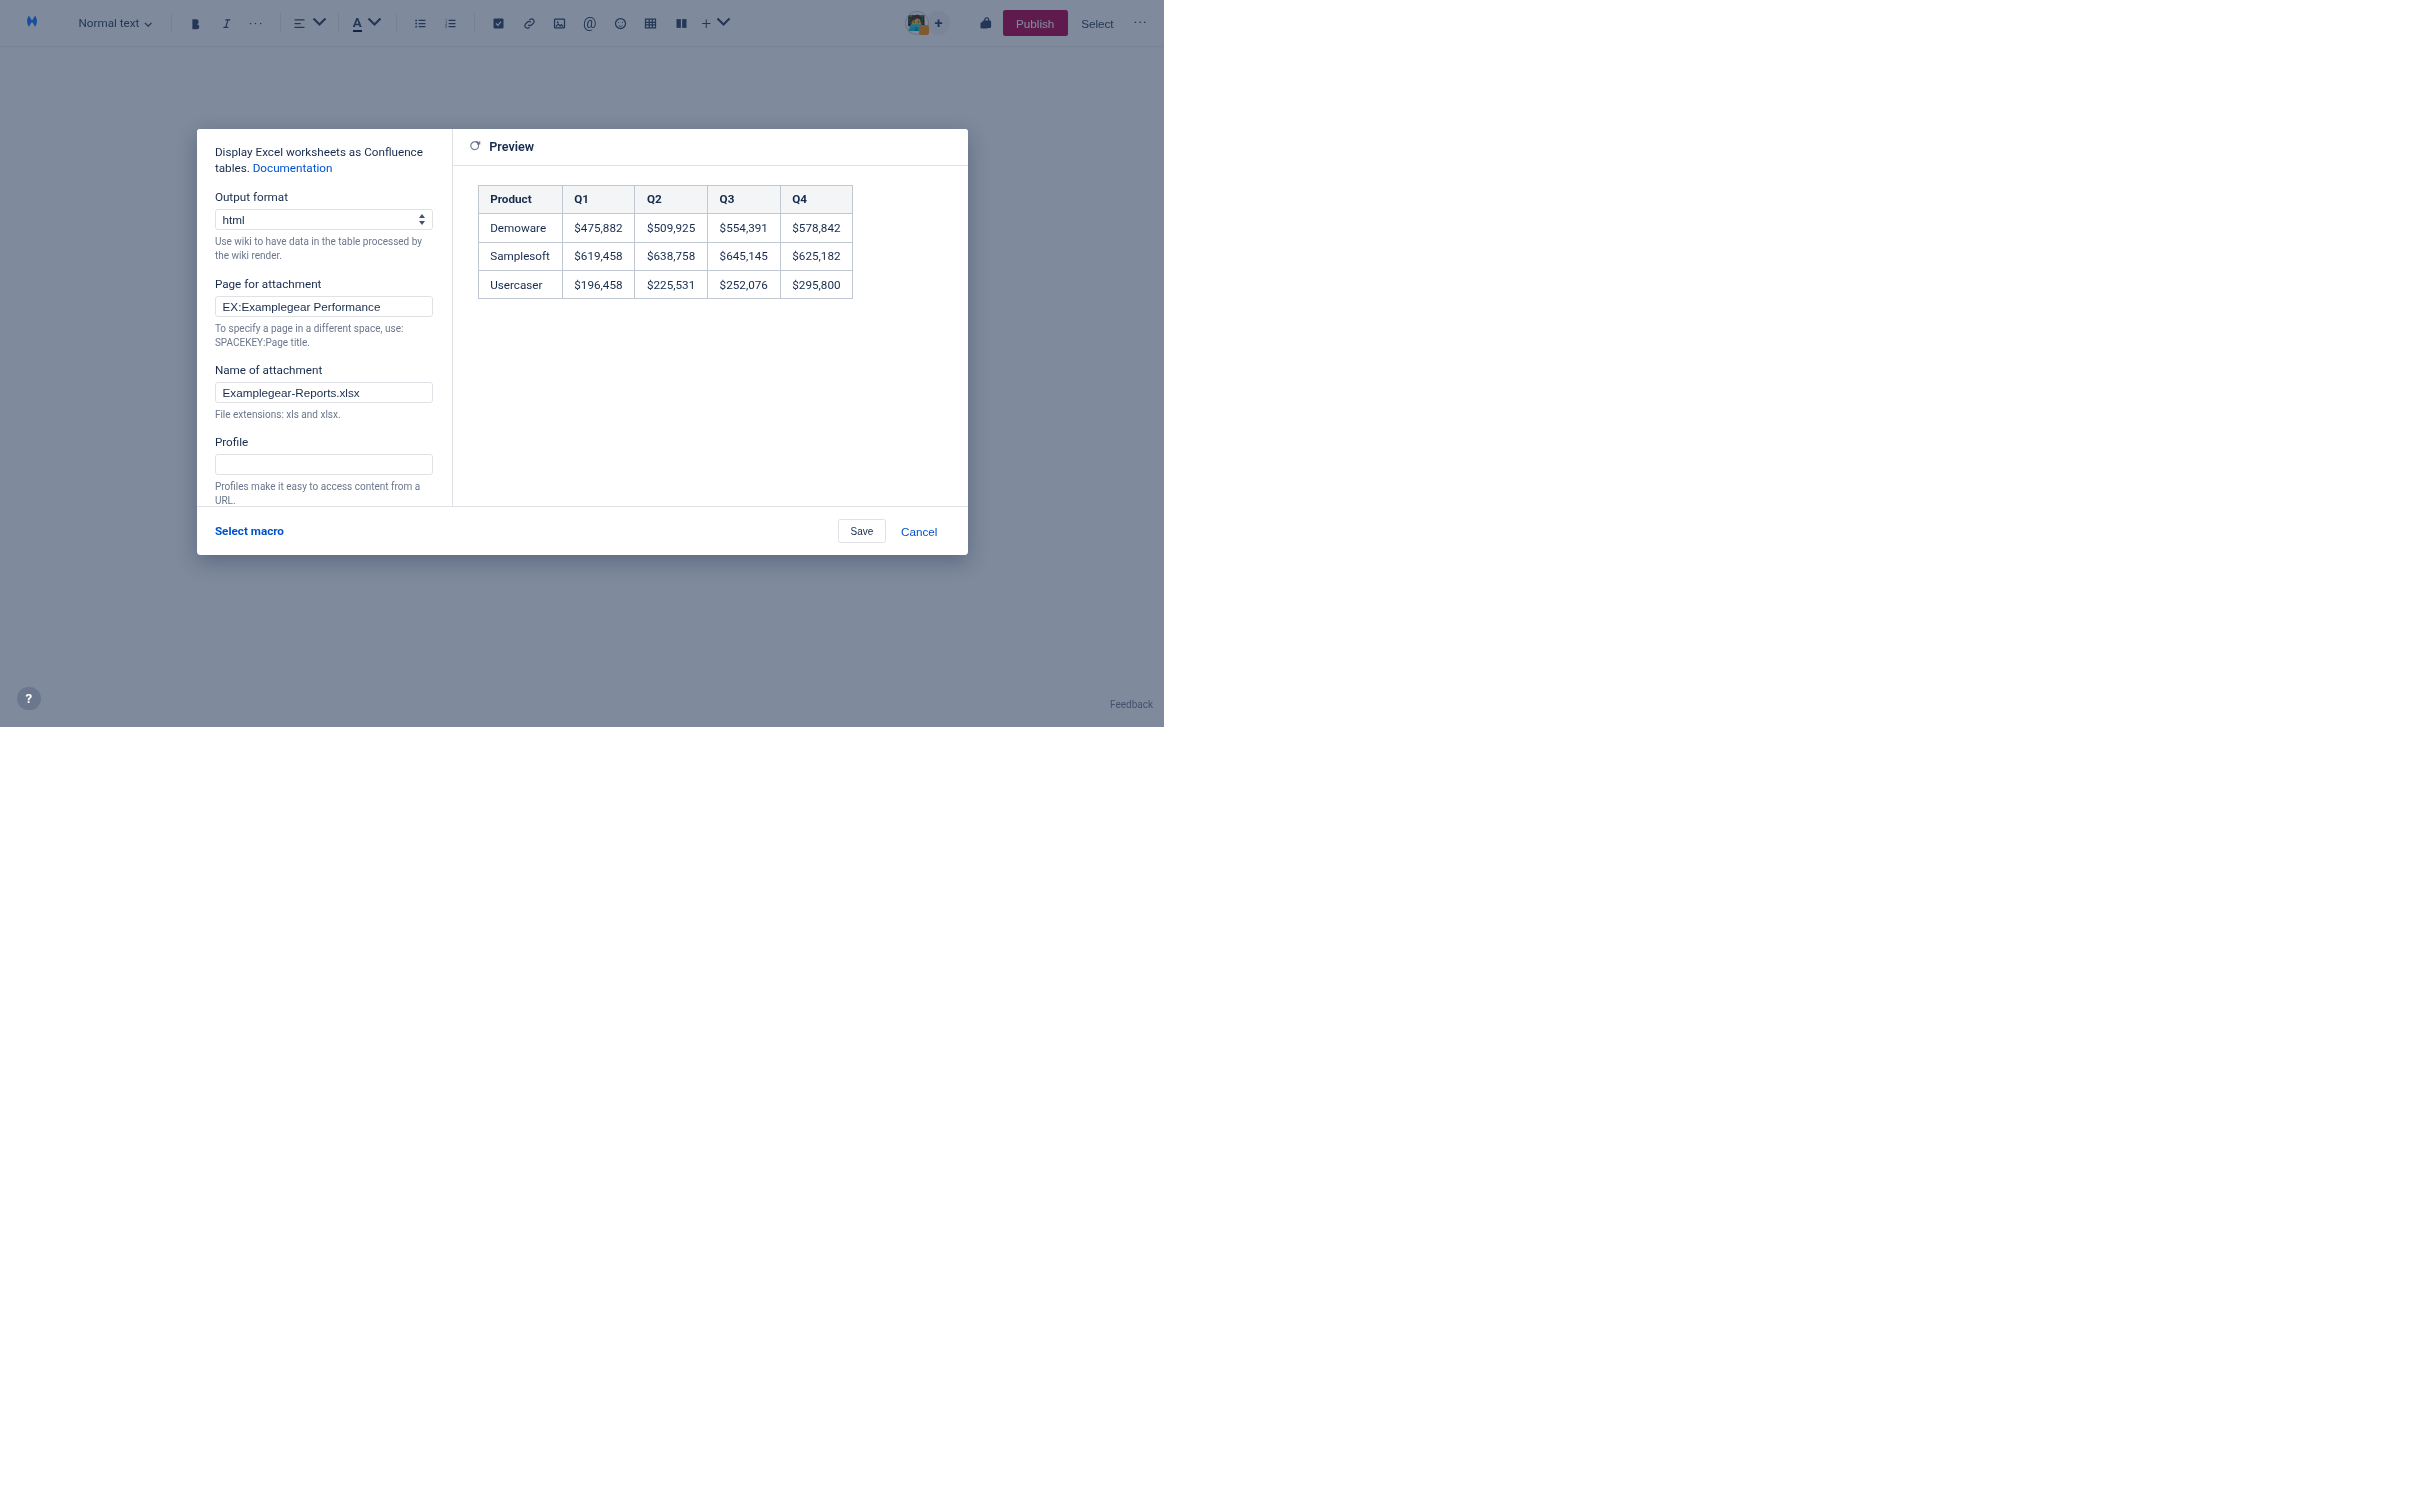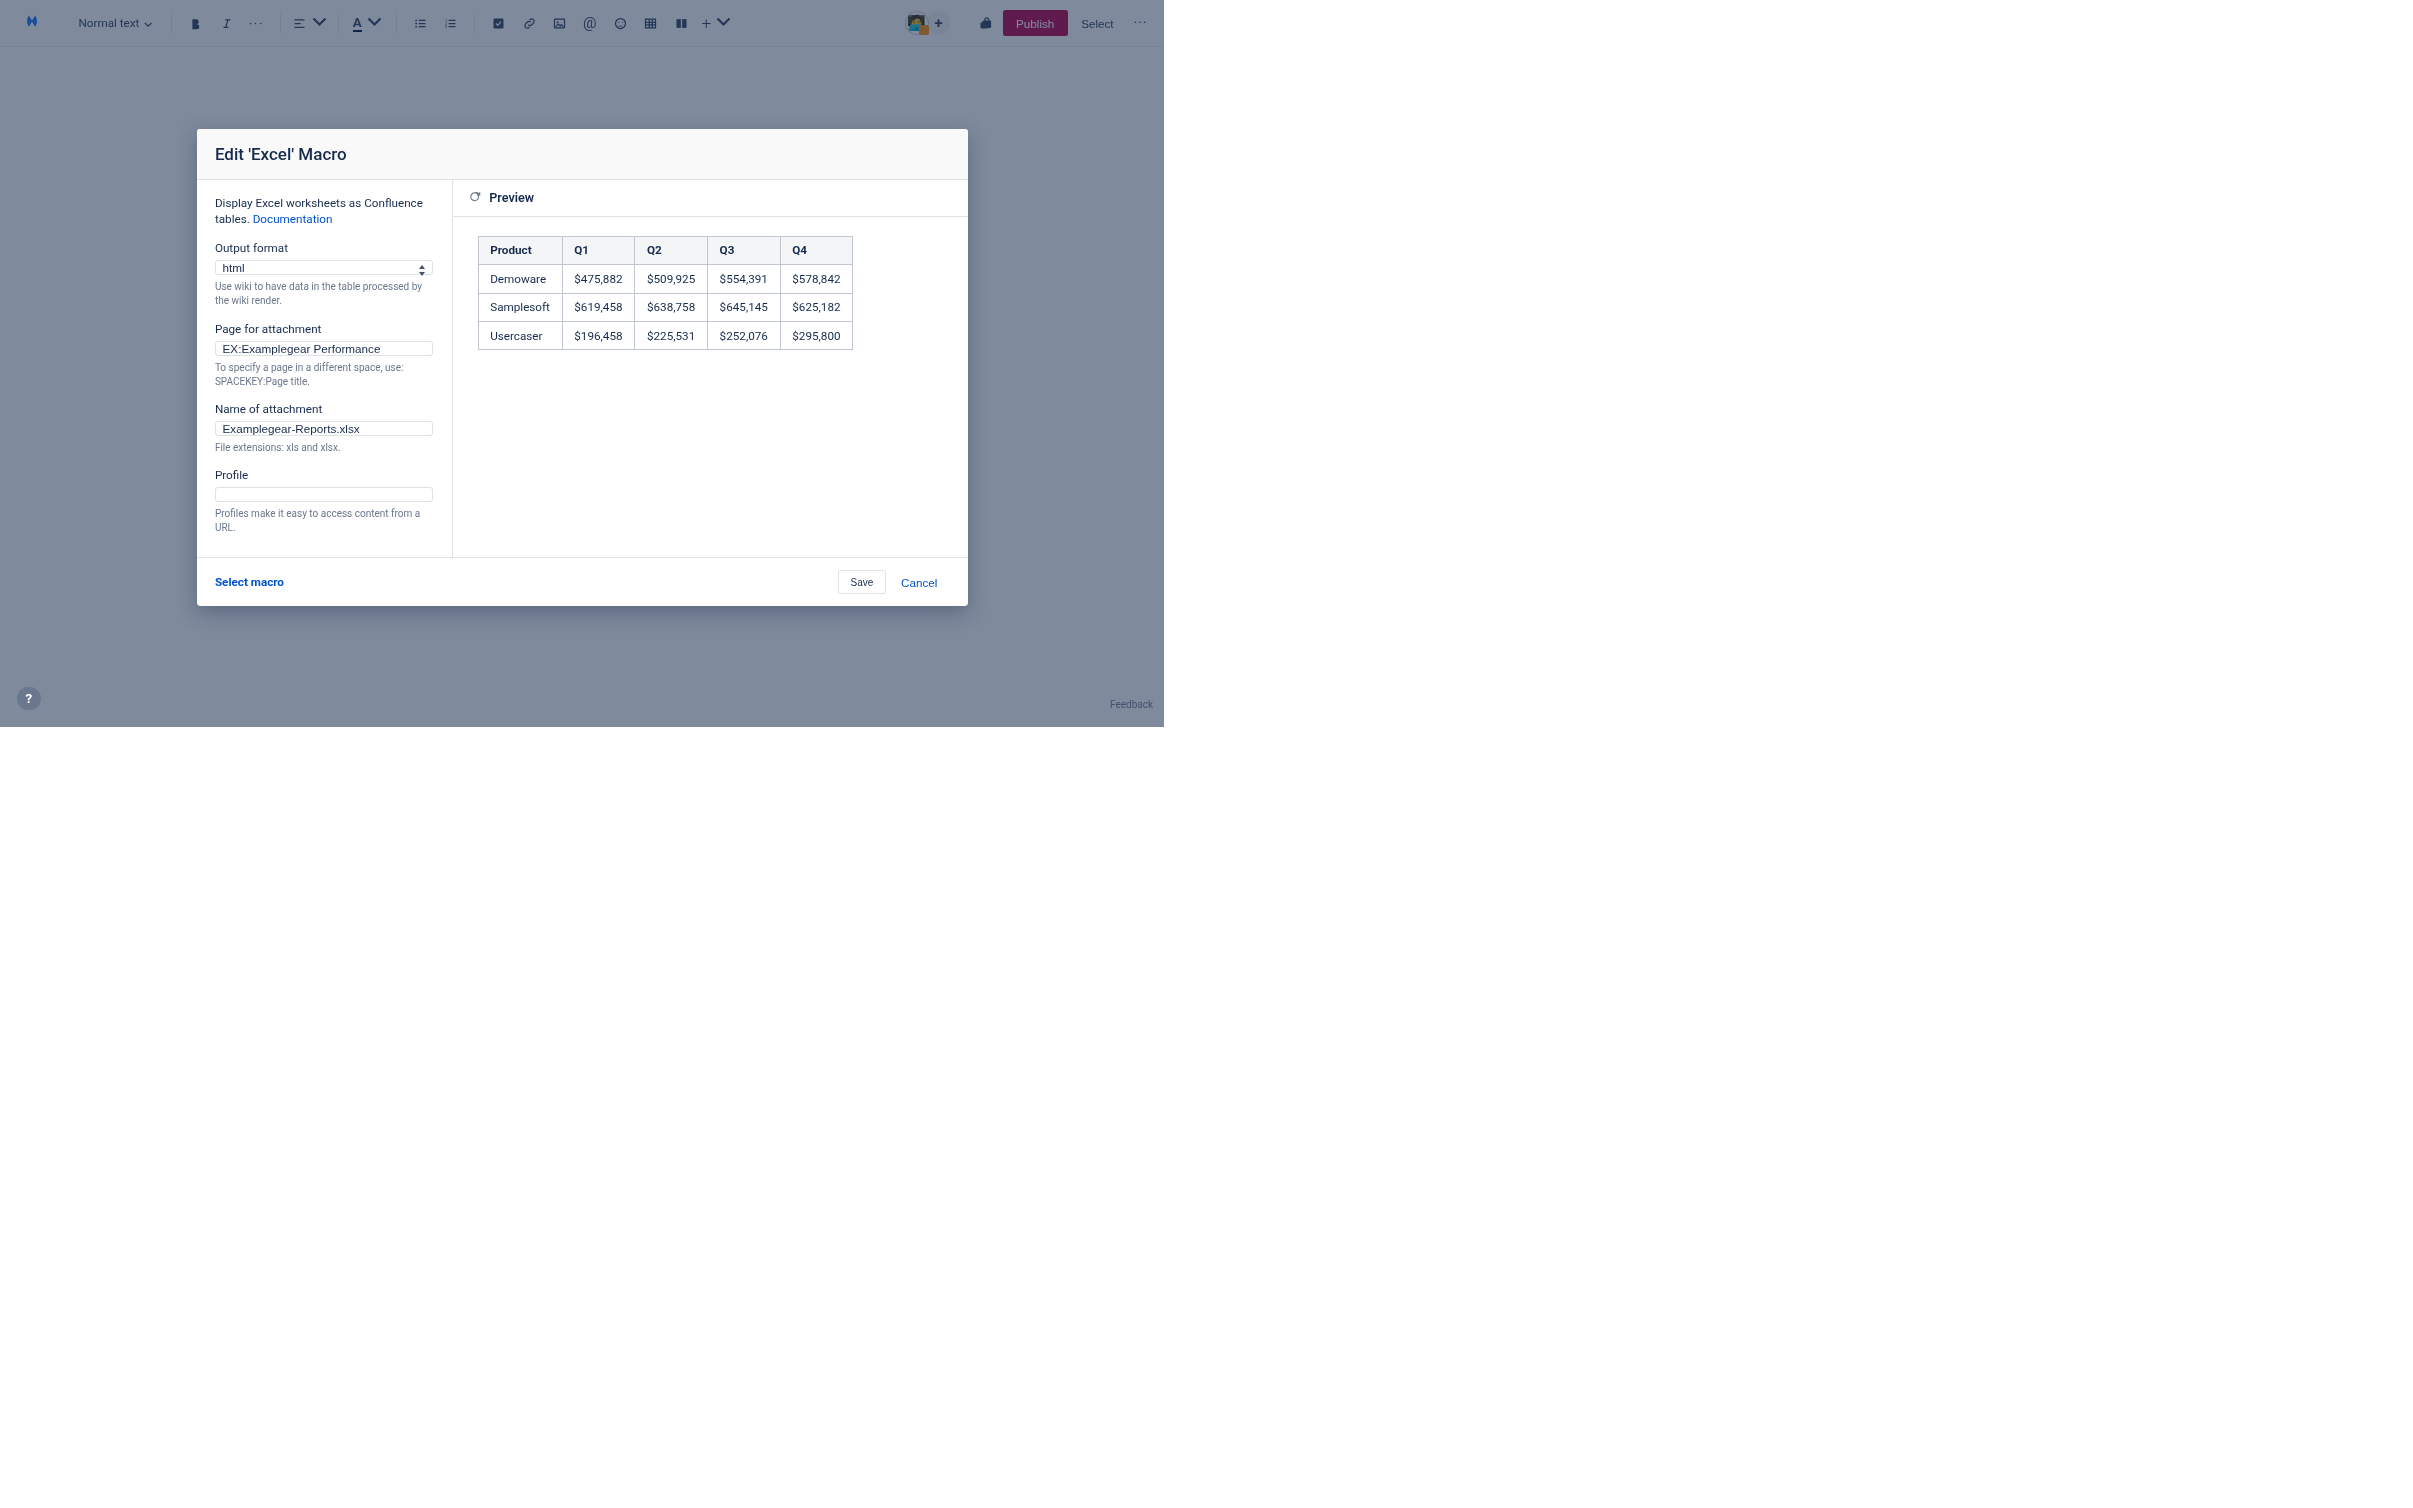--- a/index.html
+++ b/index.html
@@ -247,7 +247,6 @@
 
 <div class="overlay">
   <div class="modal">
-    <div class="modal-header">Edit 'Excel' Macro</div>
     <div class="modal-body">
       <div class="left-pane">
         <p class="desc">

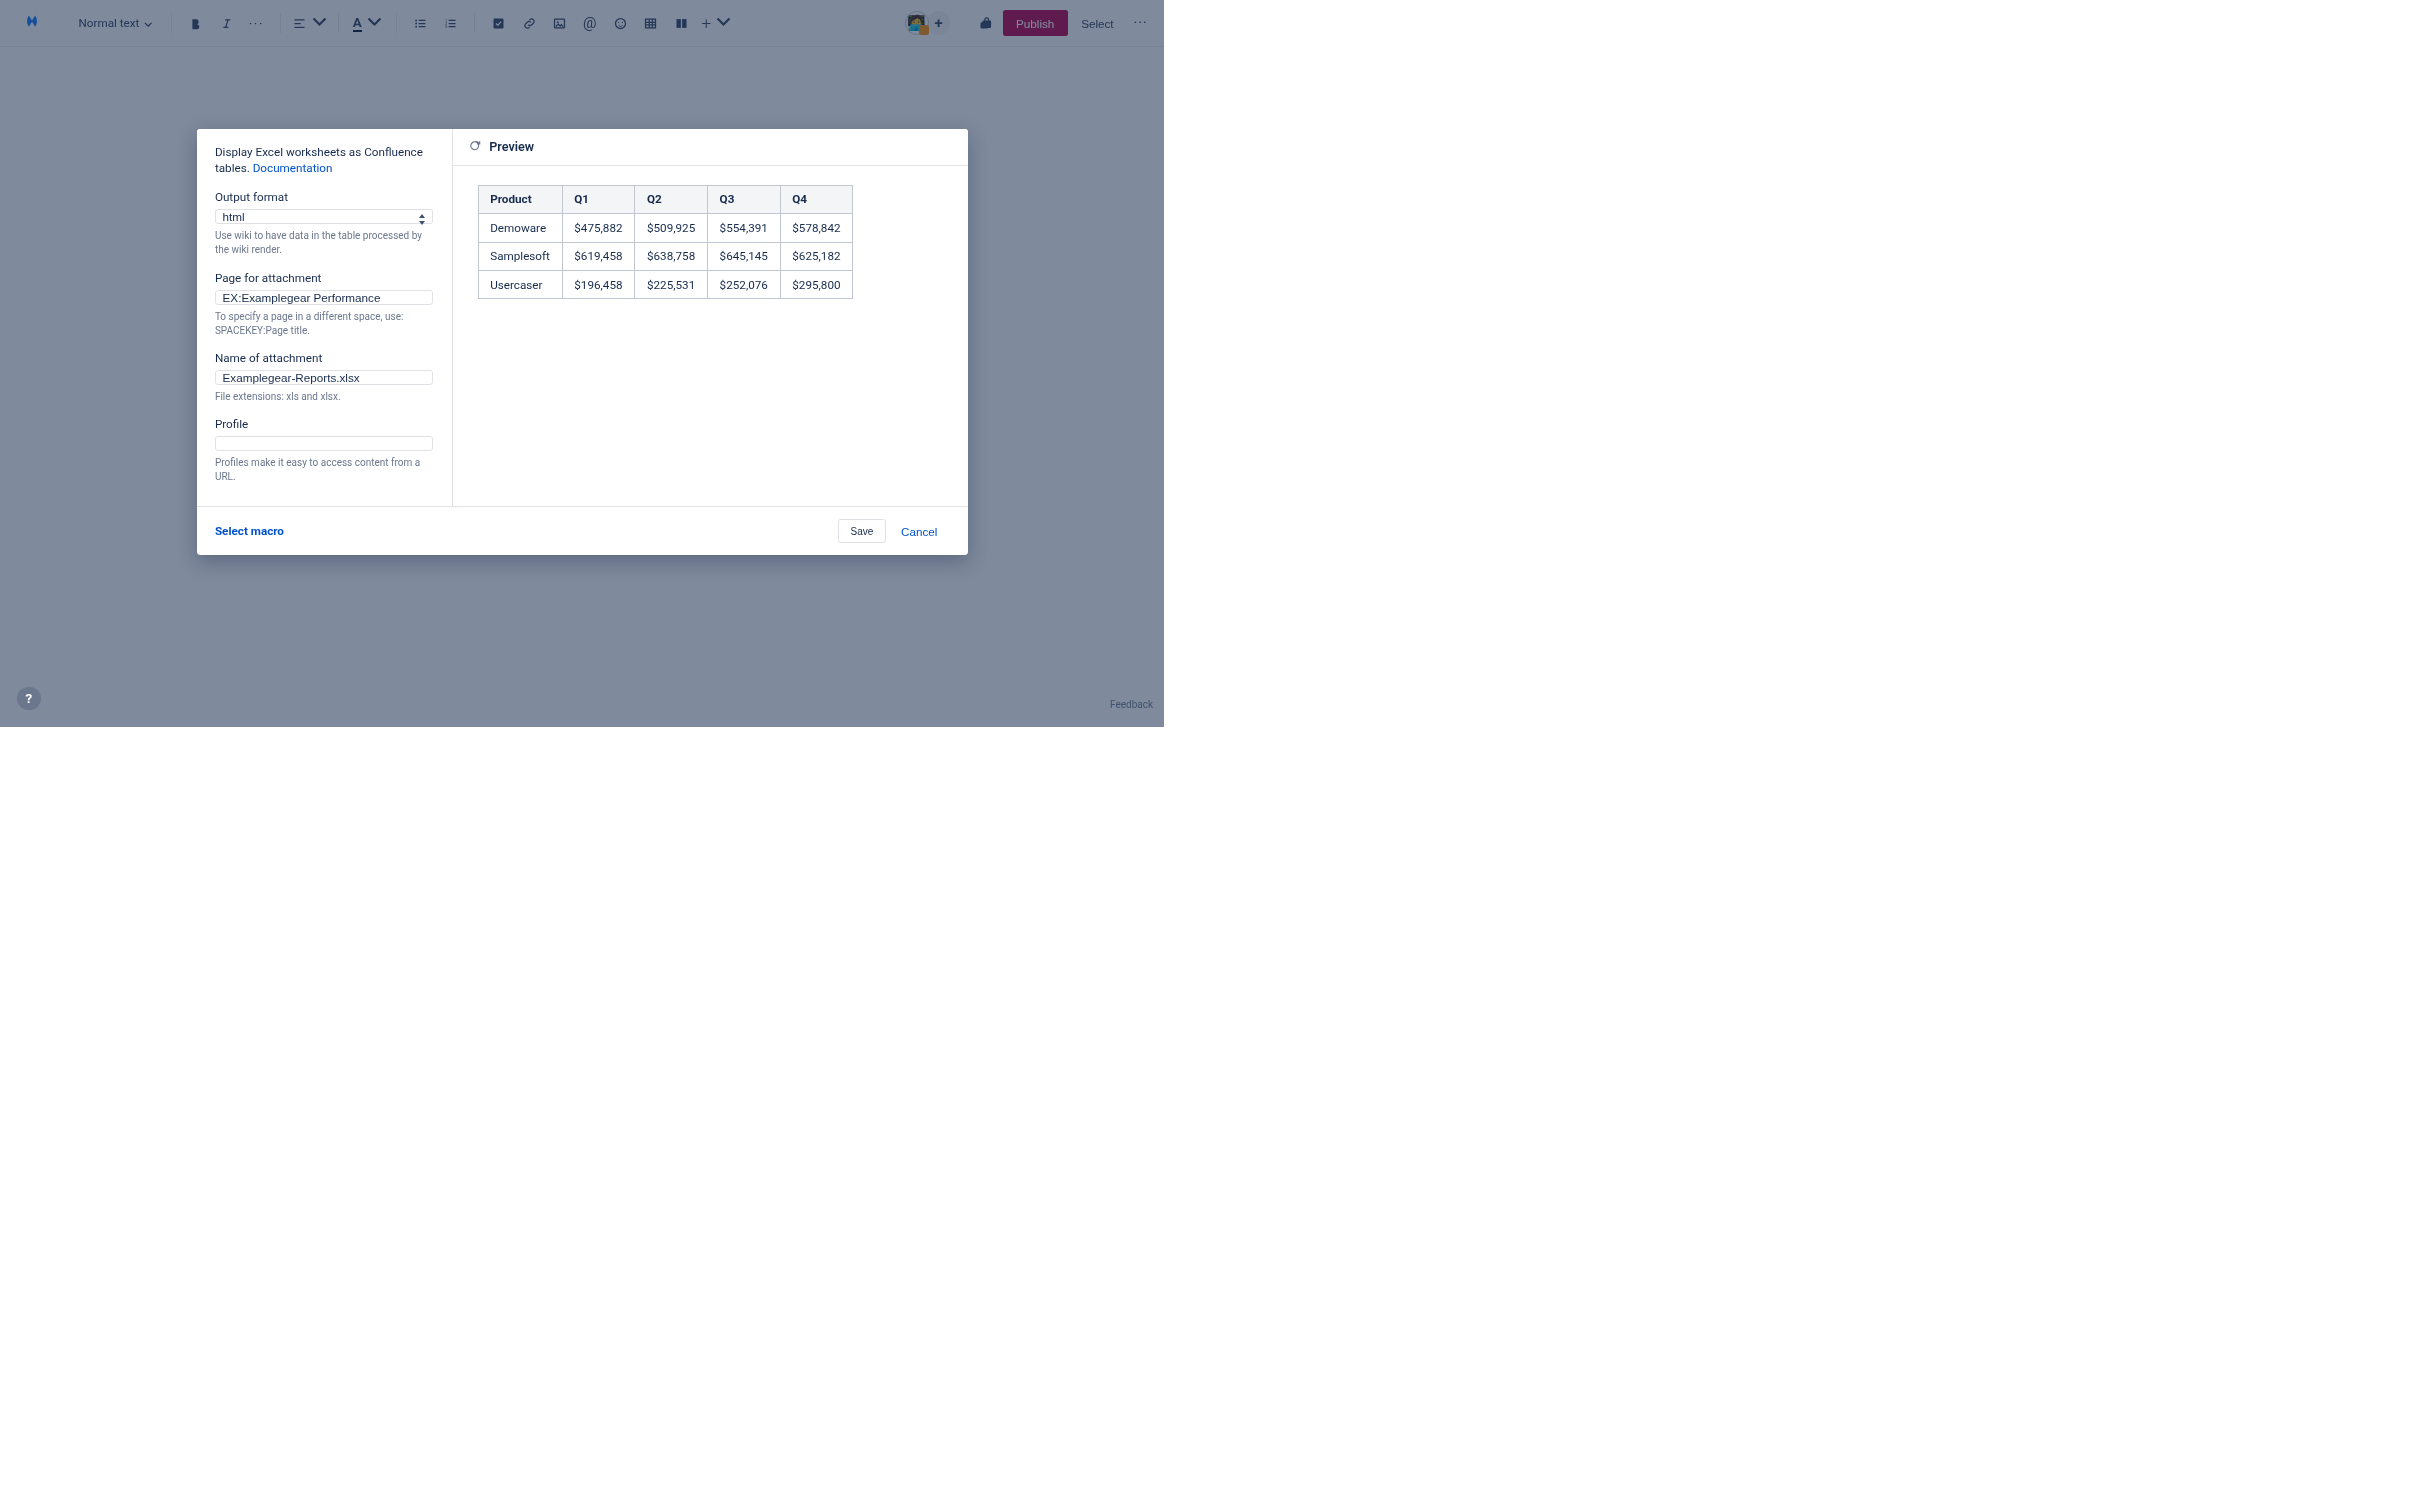--- a/index.html
+++ b/index.html
@@ -71,7 +71,7 @@
     .desc a { color:#0052cc; text-decoration:none; }
     .field-label { font-size:11.7px; color:#172b4d; margin-bottom:5px; display:block;}
     .field-select, .field-input {
-      width:100%; height:15px; border:0.8px solid #dfe1e6; border-radius:3px;
+      width:100%; height:21px; border:0.8px solid #dfe1e6; border-radius:3px;
       padding:0 6.7px; font-size:11.7px; color:#172b4d; background:#fff;
       margin-bottom:5px; appearance:none;
     }

